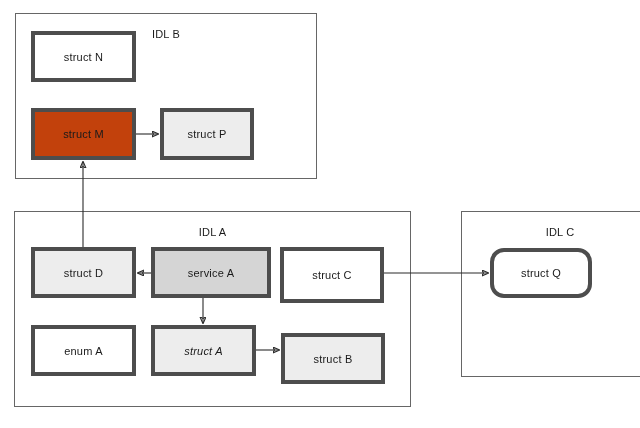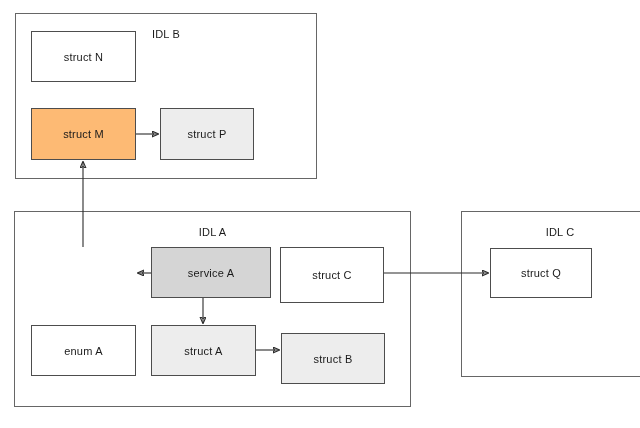--- a/index.html
+++ b/index.html
@@ -38,7 +38,7 @@
   }
   .node-box {
     position: absolute;
-    border: 1px solid #d946ef;
+    border: 4px solid #d946ef;
     box-sizing: border-box;
     display: flex;
     align-items: center;

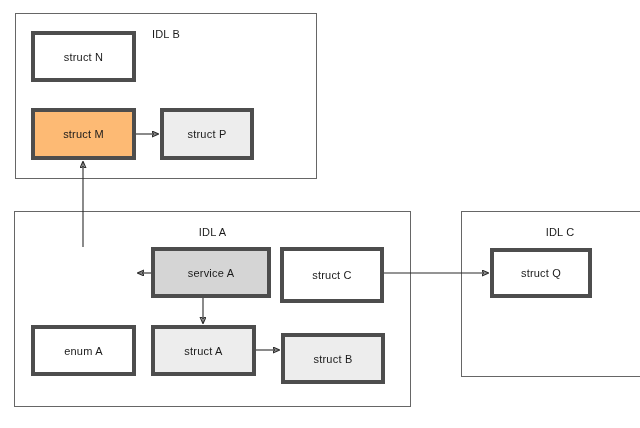--- a/index.html
+++ b/index.html
@@ -83,7 +83,7 @@
   <div class="node-box" id="node-struct-n" style="left: 31px; top: 31px; width: 105px; height: 51px; background: rgb(255, 255, 255); border-color: rgb(77, 77, 77);">
     <span class="node-label">struct N</span>
   </div>
-  <div class="node-box" id="node-struct-m" style="left: 31px; top: 108px; width: 105px; height: 52px; background: #fdba74; border-color: rgb(77, 77, 77);">
+  <div class="node-box" id="node-struct-m" style="left: 31px; top: 108px; width: 105px; height: 52px; background: #c2410c; border-color: rgb(77, 77, 77);">
     <span class="node-label">struct M</span>
   </div>
   <div class="node-box" id="node-struct-p" style="left: 160px; top: 108px; width: 94px; height: 52px; background: rgb(237, 237, 237); border-color: rgb(77, 77, 77);">

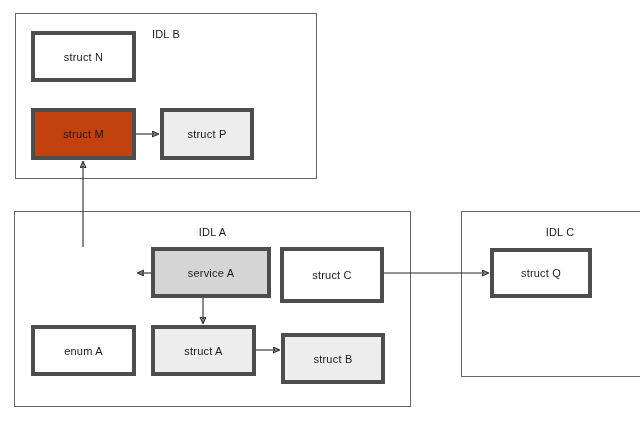--- a/index.html
+++ b/index.html
@@ -89,6 +89,9 @@
   <div class="node-box" id="node-struct-p" style="left: 160px; top: 108px; width: 94px; height: 52px; background: rgb(237, 237, 237); border-color: rgb(77, 77, 77);">
     <span class="node-label">struct P</span>
   </div>
+  <div class="node-box" id="node-struct-d" style="left: 31px; top: 247px; width: 105px; height: 51px; background: rgb(237, 237, 237); border-color: rgb(77, 77, 77);">
+    <span class="node-label">struct D</span>
+  </div>
   <div class="node-box" id="node-service-a" style="left: 151px; top: 247px; width: 120px; height: 51px; background: rgb(213, 213, 213); border-color: rgb(77, 77, 77);">
     <span class="node-label">service A</span>
   </div>

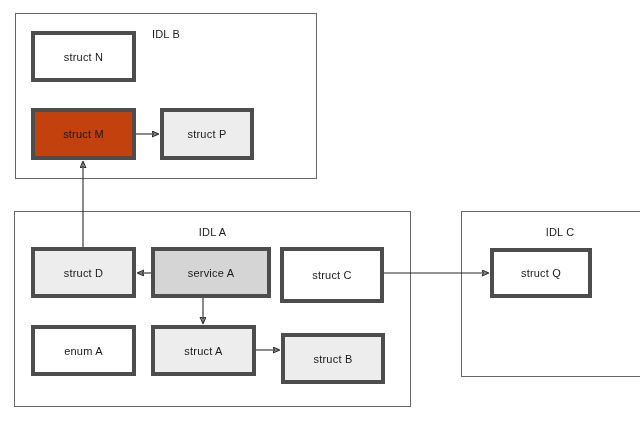--- a/index.html
+++ b/index.html
@@ -107,7 +107,7 @@
   <div class="node-box" id="node-struct-b" style="left: 281px; top: 333px; width: 104px; height: 51px; background: rgb(237, 237, 237); border-color: rgb(77, 77, 77);">
     <span class="node-label">struct B</span>
   </div>
-  <div class="node-box" id="node-struct-q" style="left: 490px; top: 248px; width: 102px; height: 50px; background: rgb(255, 255, 255); border-color: rgb(77, 77, 77);">
+  <div class="node-box" id="node-struct-q" style="left: 490px; top: 248px; width: 102px; height: 50px; background: rgb(255, 255, 255); border-color: rgb(77, 77, 77); border-radius: 14px;">
     <span class="node-label">struct Q</span>
   </div>
 

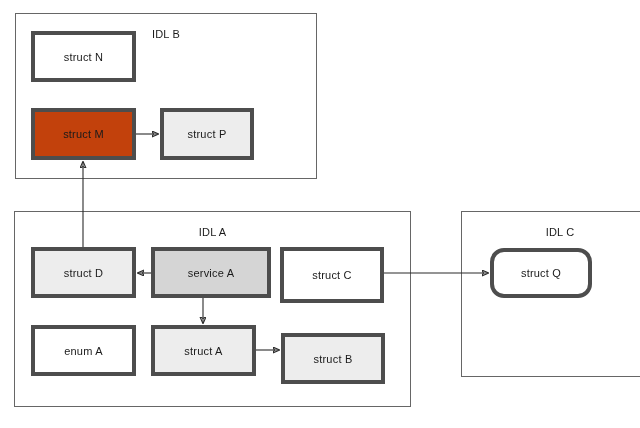--- a/index.html
+++ b/index.html
@@ -101,7 +101,7 @@
   <div class="node-box" id="node-enum-a" style="left: 31px; top: 325px; width: 105px; height: 51px; background: rgb(255, 255, 255); border-color: rgb(77, 77, 77);">
     <span class="node-label">enum A</span>
   </div>
-  <div class="node-box" id="node-struct-a" style="left: 151px; top: 325px; width: 105px; height: 51px; background: rgb(237, 237, 237); border-color: rgb(77, 77, 77);">
+  <div class="node-box" id="node-struct-a" style="left: 151px; top: 325px; width: 105px; height: 51px; background: rgb(237, 237, 237); border-color: rgb(77, 77, 77); font-style: italic;">
     <span class="node-label">struct A</span>
   </div>
   <div class="node-box" id="node-struct-b" style="left: 281px; top: 333px; width: 104px; height: 51px; background: rgb(237, 237, 237); border-color: rgb(77, 77, 77);">

